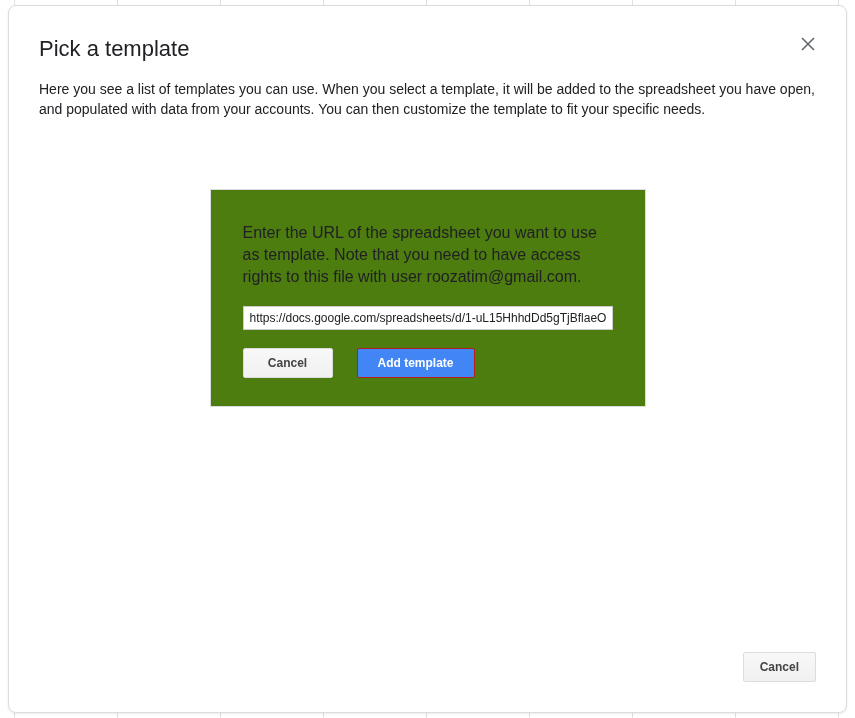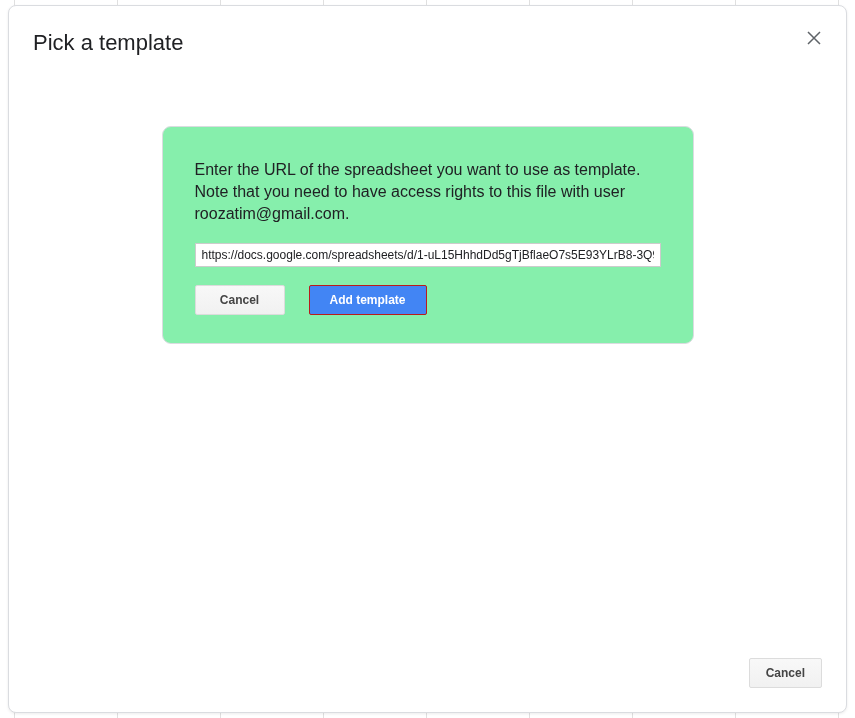--- a/index.html
+++ b/index.html
@@ -50,7 +50,7 @@
       border: 1px solid #dadce0;
       border-radius: 8px;
       box-shadow: 0 1px 3px rgba(0,0,0,0.08);
-      padding: 24px;
+      padding: 30px;
       display: flex;
       flex-direction: column;
     }

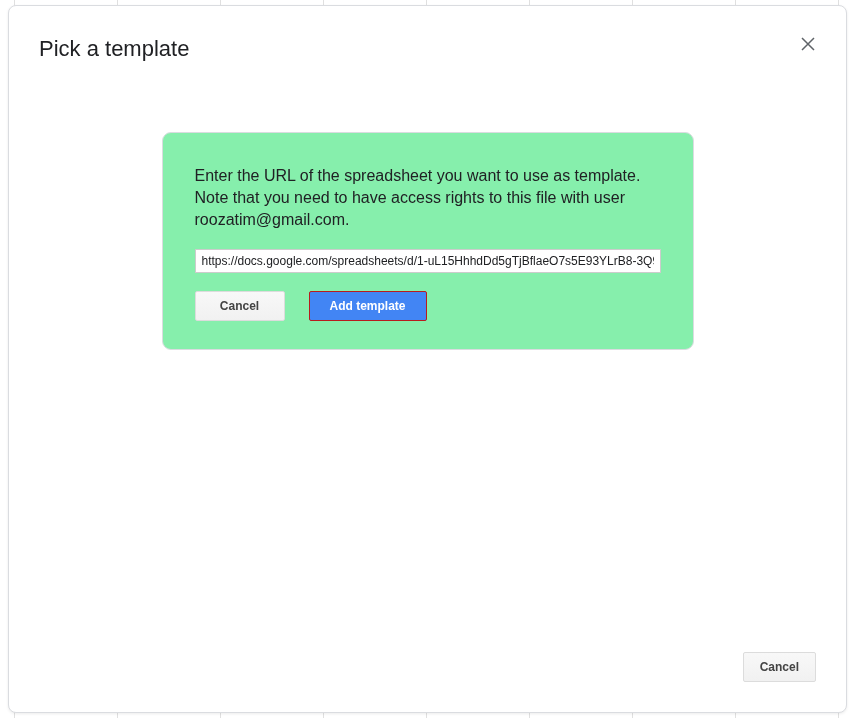--- a/index.html
+++ b/index.html
@@ -204,6 +204,7 @@
     </button>
   </div>
 
+  <p class="modal-description">Here you see a list of templates you can use. When you select a template, it will be added to the spreadsheet you have open, and populated with data from your accounts. You can then customize the template to fit your specific needs.</p>
 
   <div class="content-area">
     <div class="template-box">

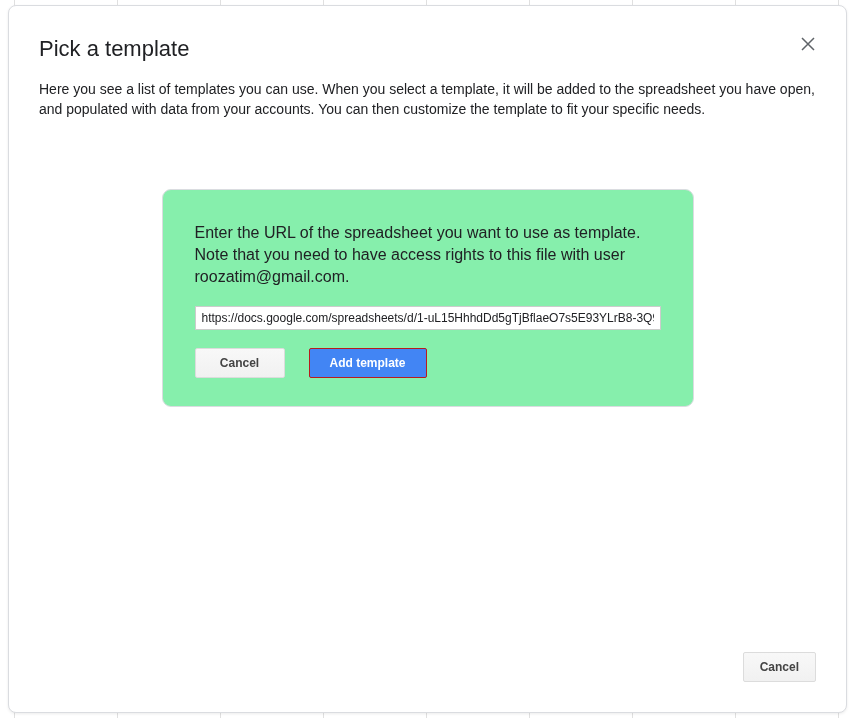--- a/index.html
+++ b/index.html
@@ -101,11 +101,11 @@
     }
     
     .template-box {
-      width: 532px;
+      width: 436px;
       border: 1px solid #dadce0;
-      border-radius: 9px;
+      border-radius: 0;
       padding: 32px 32px 28px 32px;
-      background: #86efac;
+      background: #4d7c0f;
     }
     
     .template-instruction {

